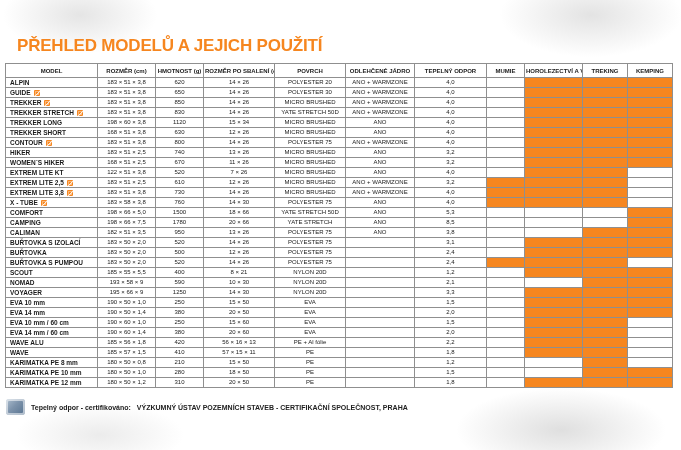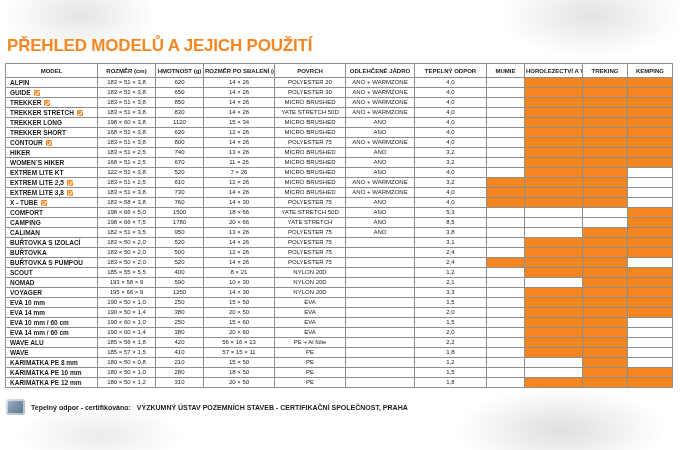--- a/index.html
+++ b/index.html
@@ -21,7 +21,7 @@
     background:radial-gradient(closest-side, rgba(175,175,175,.40), rgba(255,255,255,0) 70%); }
 
   .title {
-    position:absolute; z-index:2; left:7px; top:36px;
+    position:absolute; z-index:2; left:17px; top:36px;
     font-size:17px; font-weight:bold; letter-spacing:-0.2px;
     color:var(--accent); white-space:nowrap;
   }

